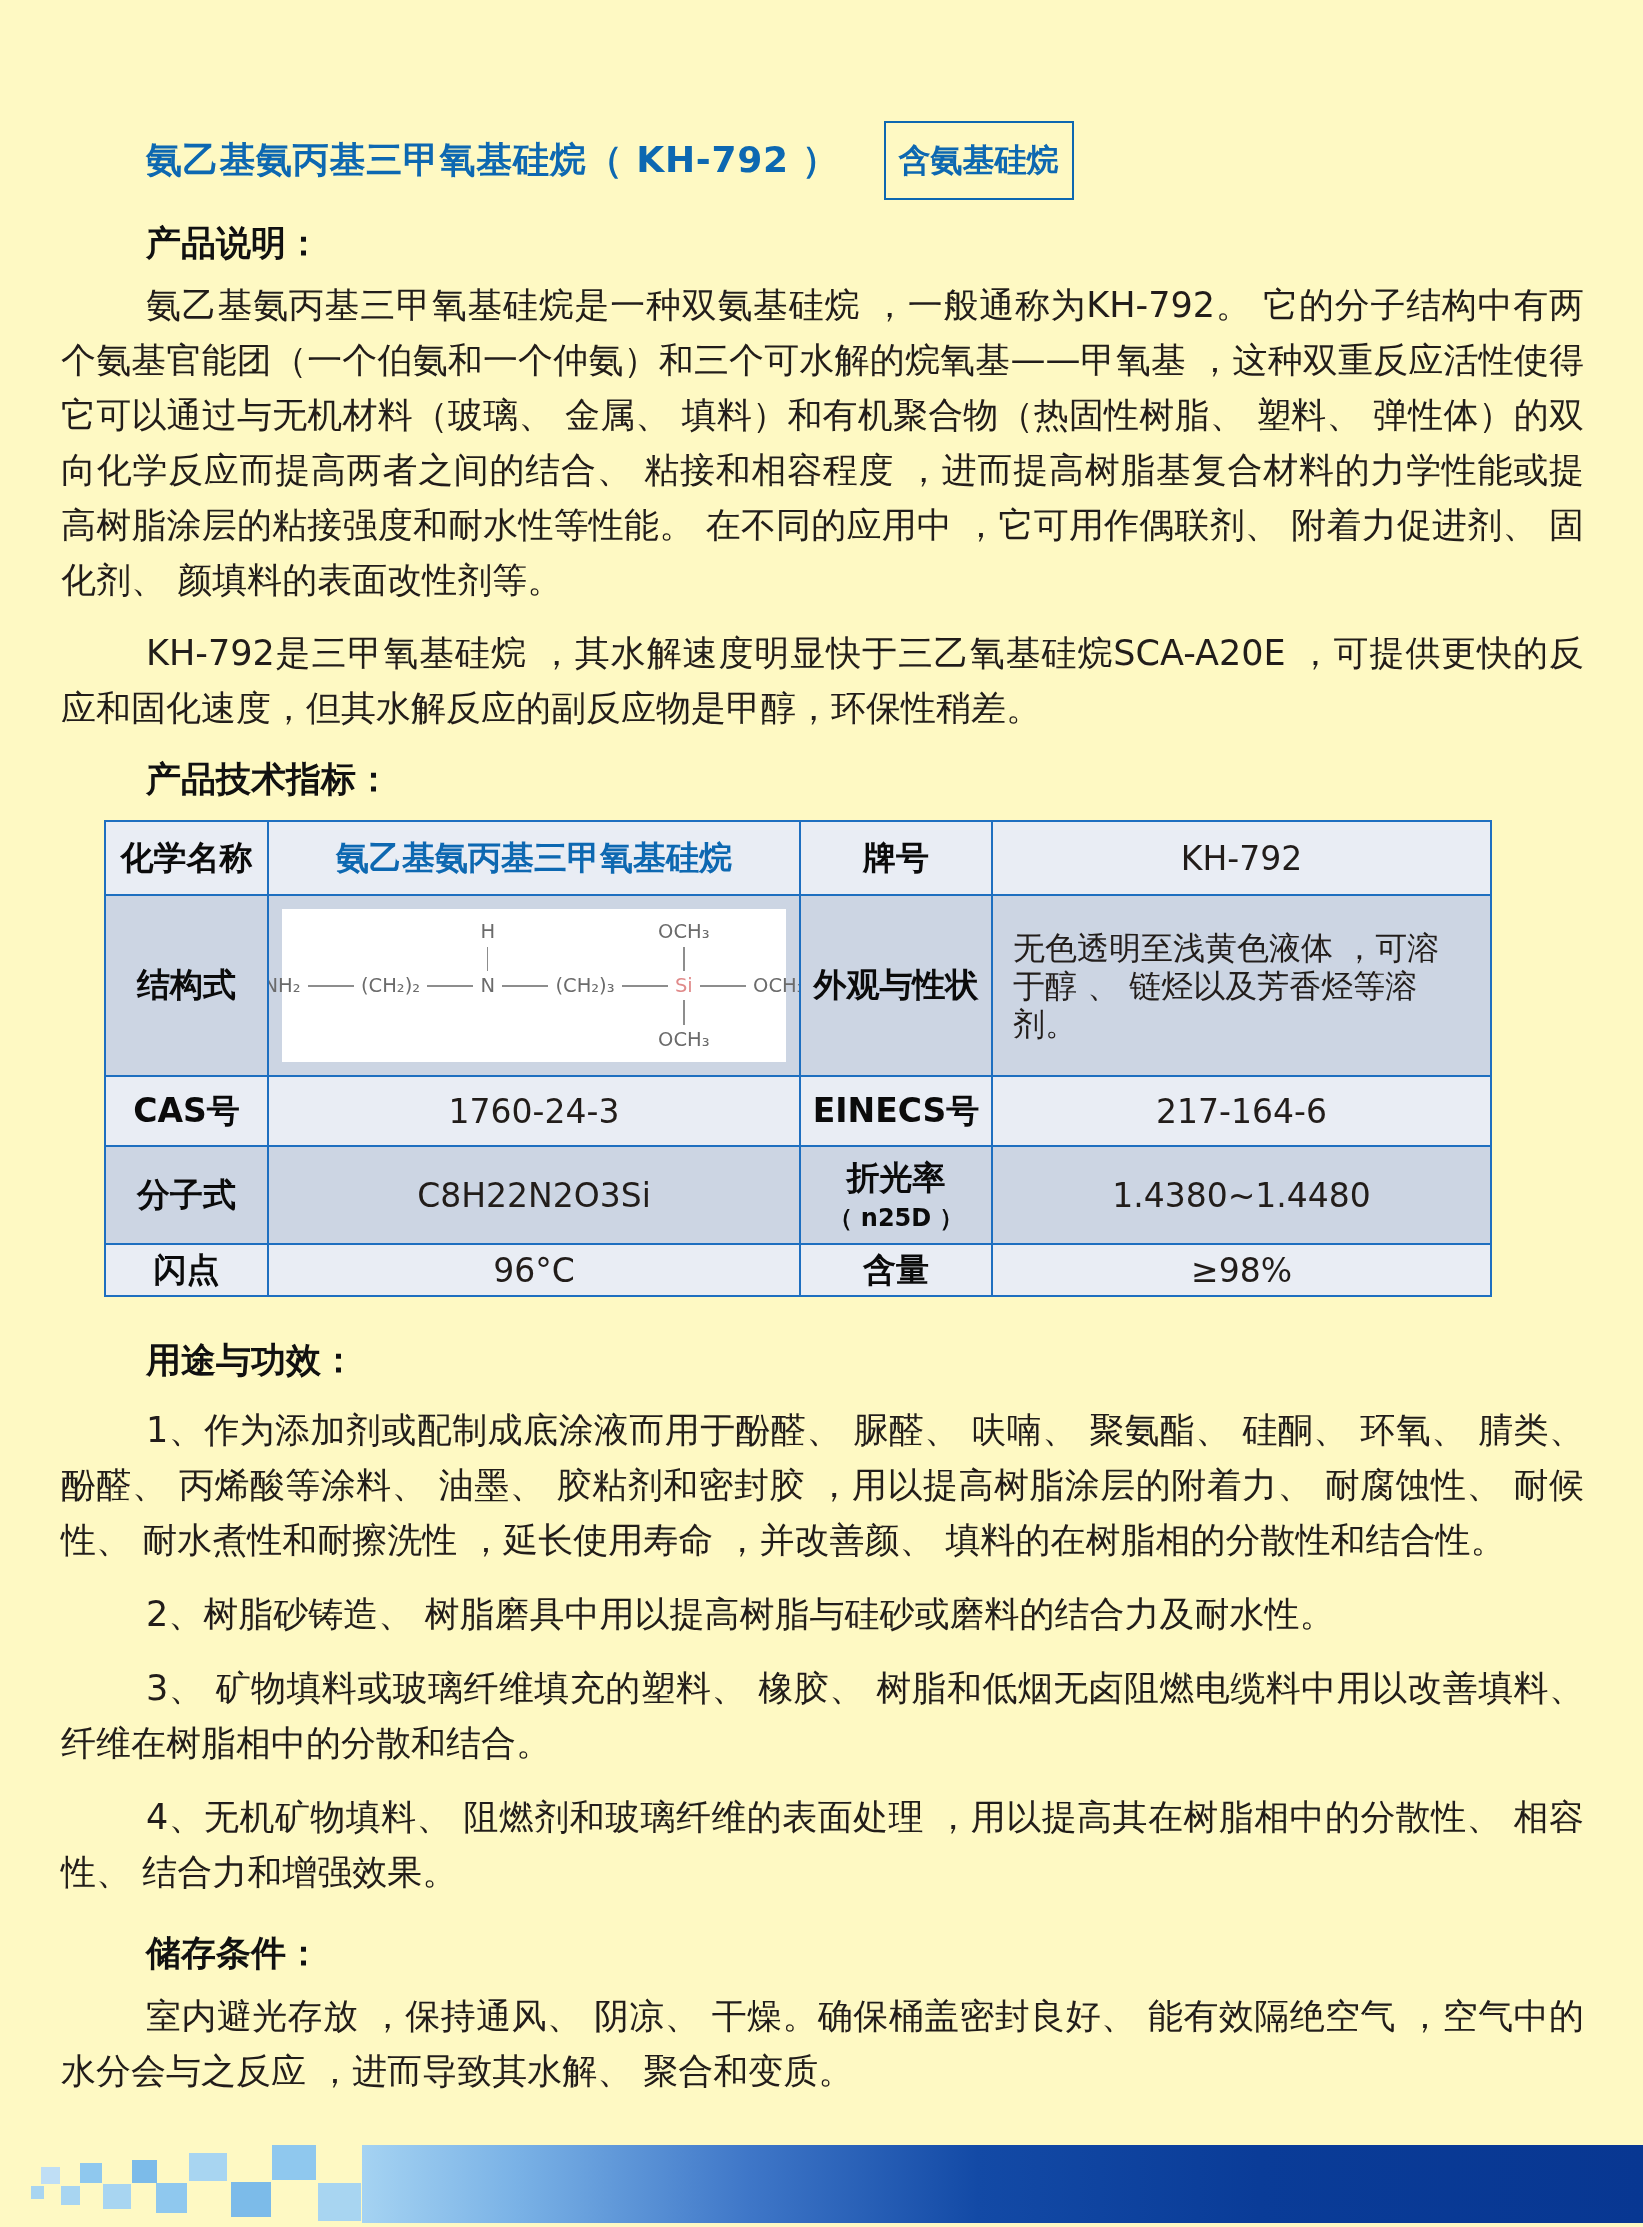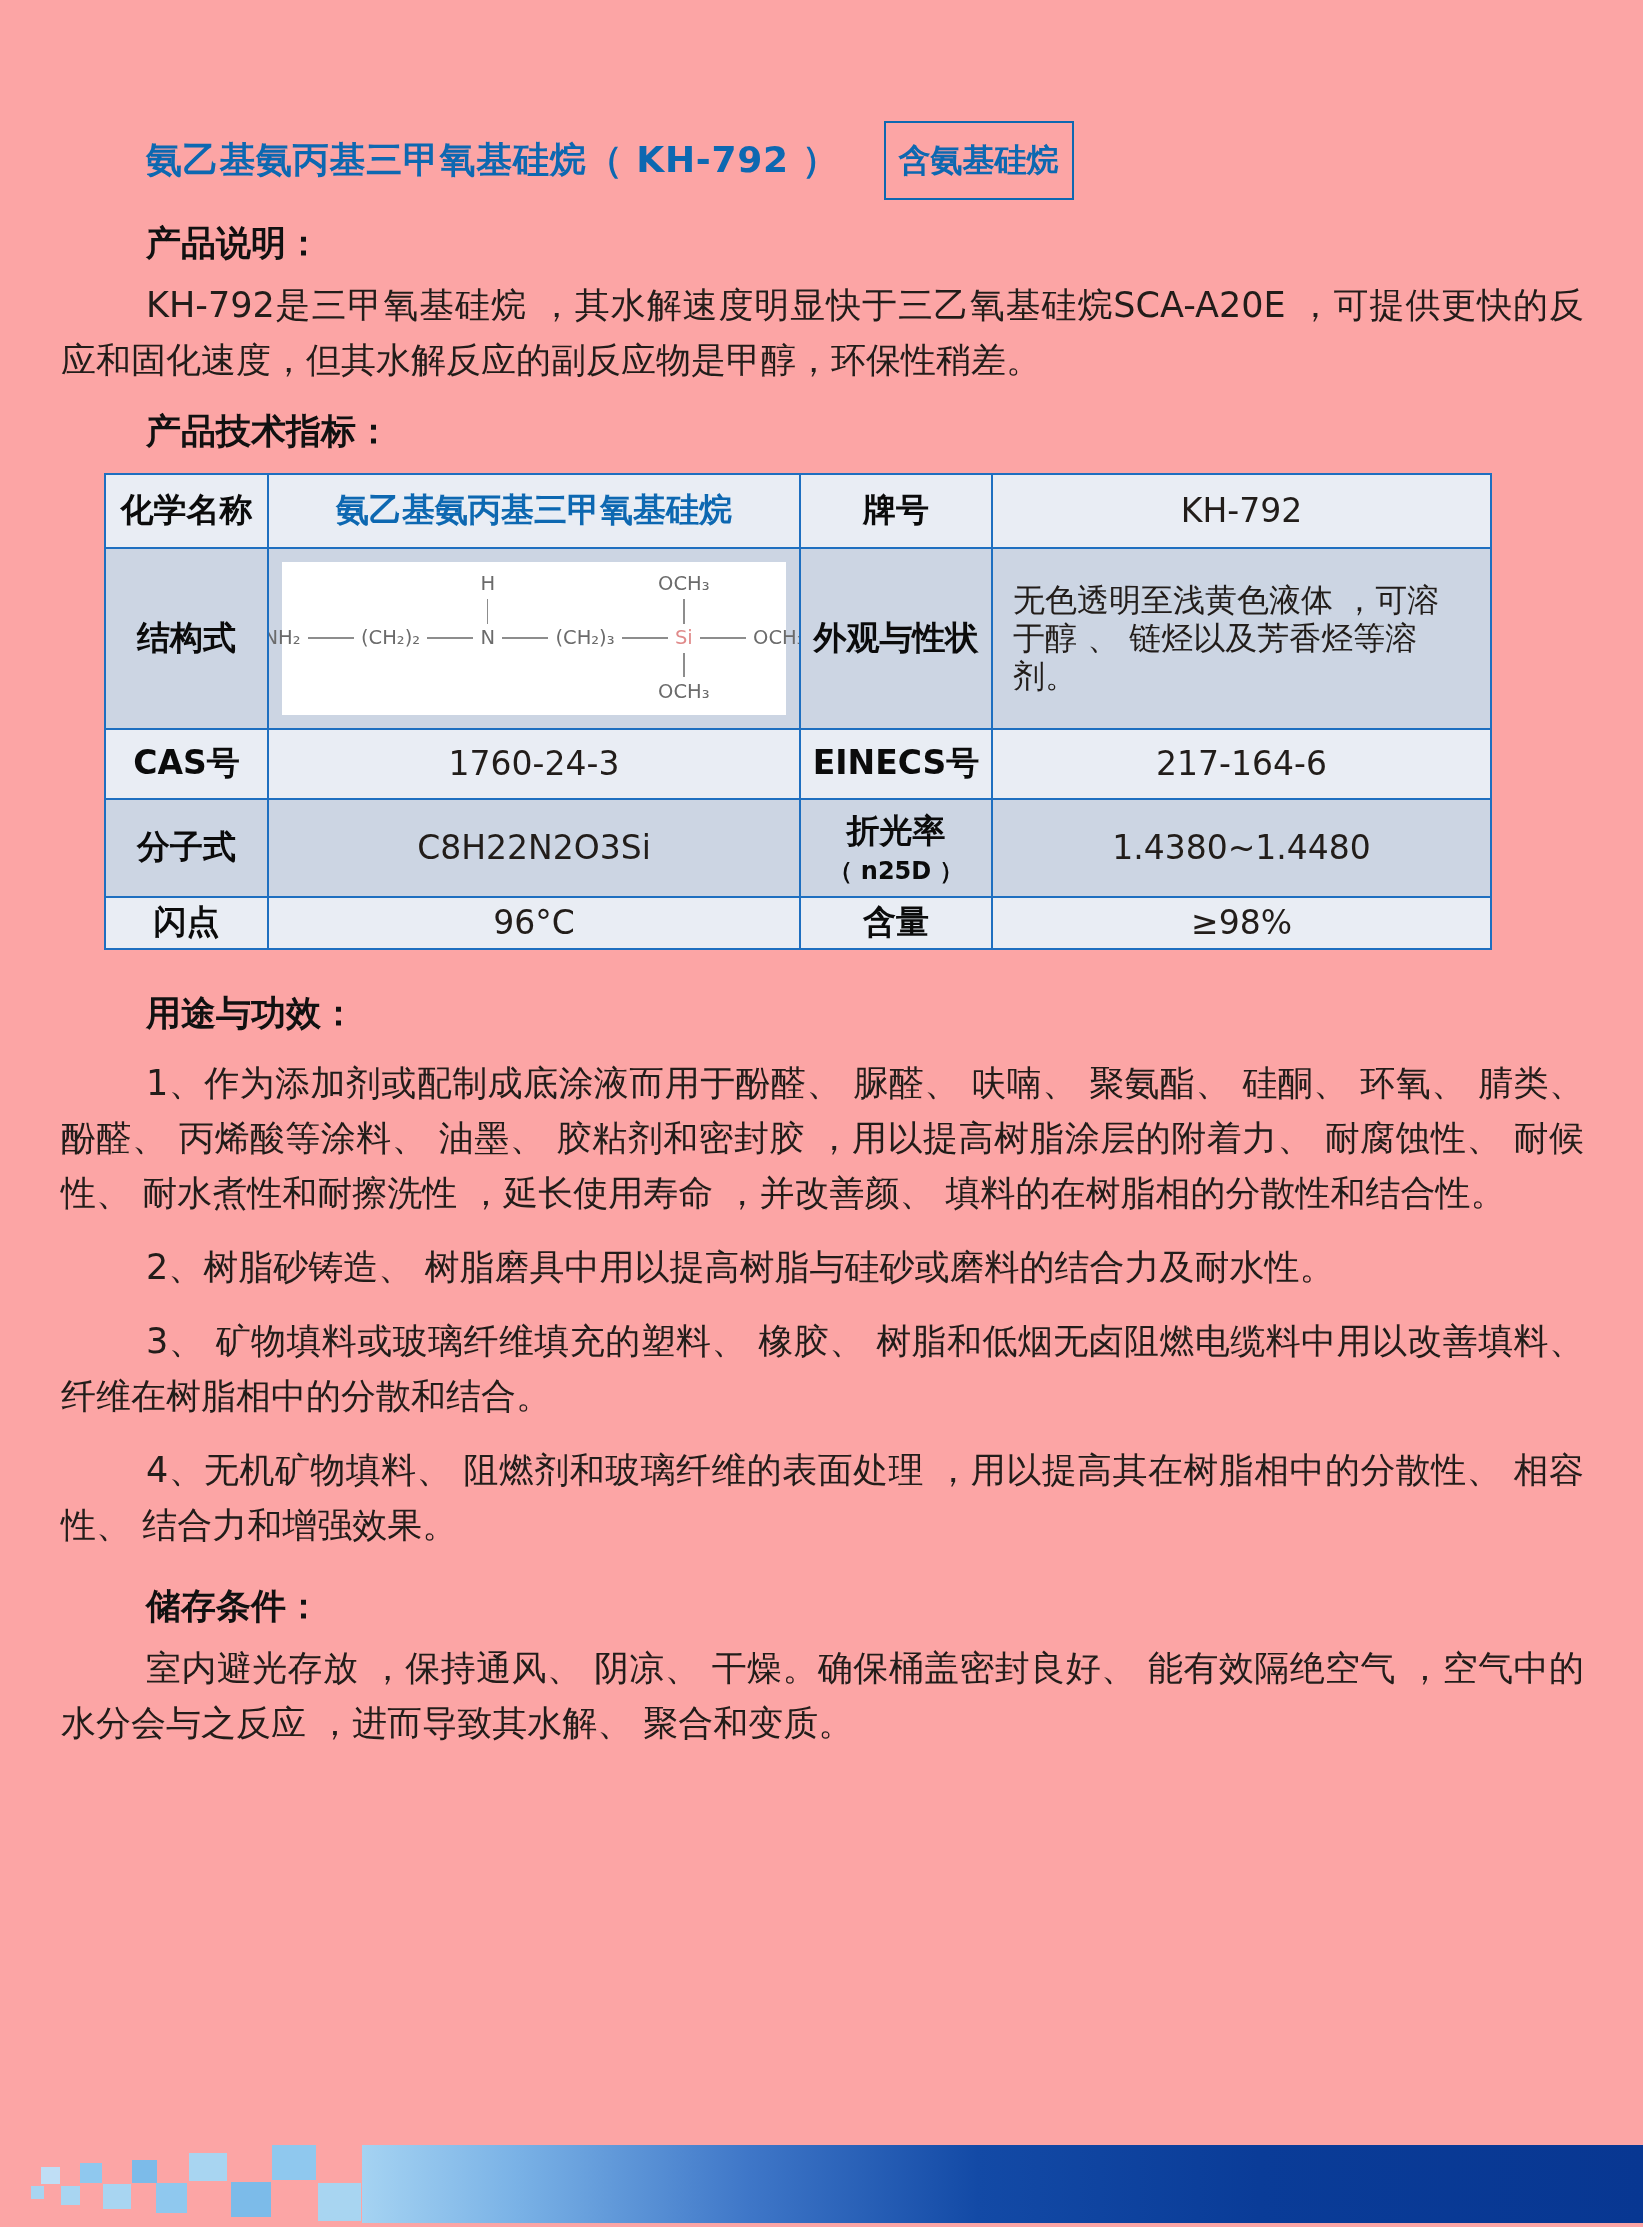--- a/index.html
+++ b/index.html
@@ -17,7 +17,7 @@
     position:relative;
     width:1644px;
     height:2227px;
-    background:#fca5a5;
+    background:#fef9c3;
     overflow:hidden;
     color:var(--text);
     font-family:"DejaVu Sans","Liberation Sans",sans-serif;

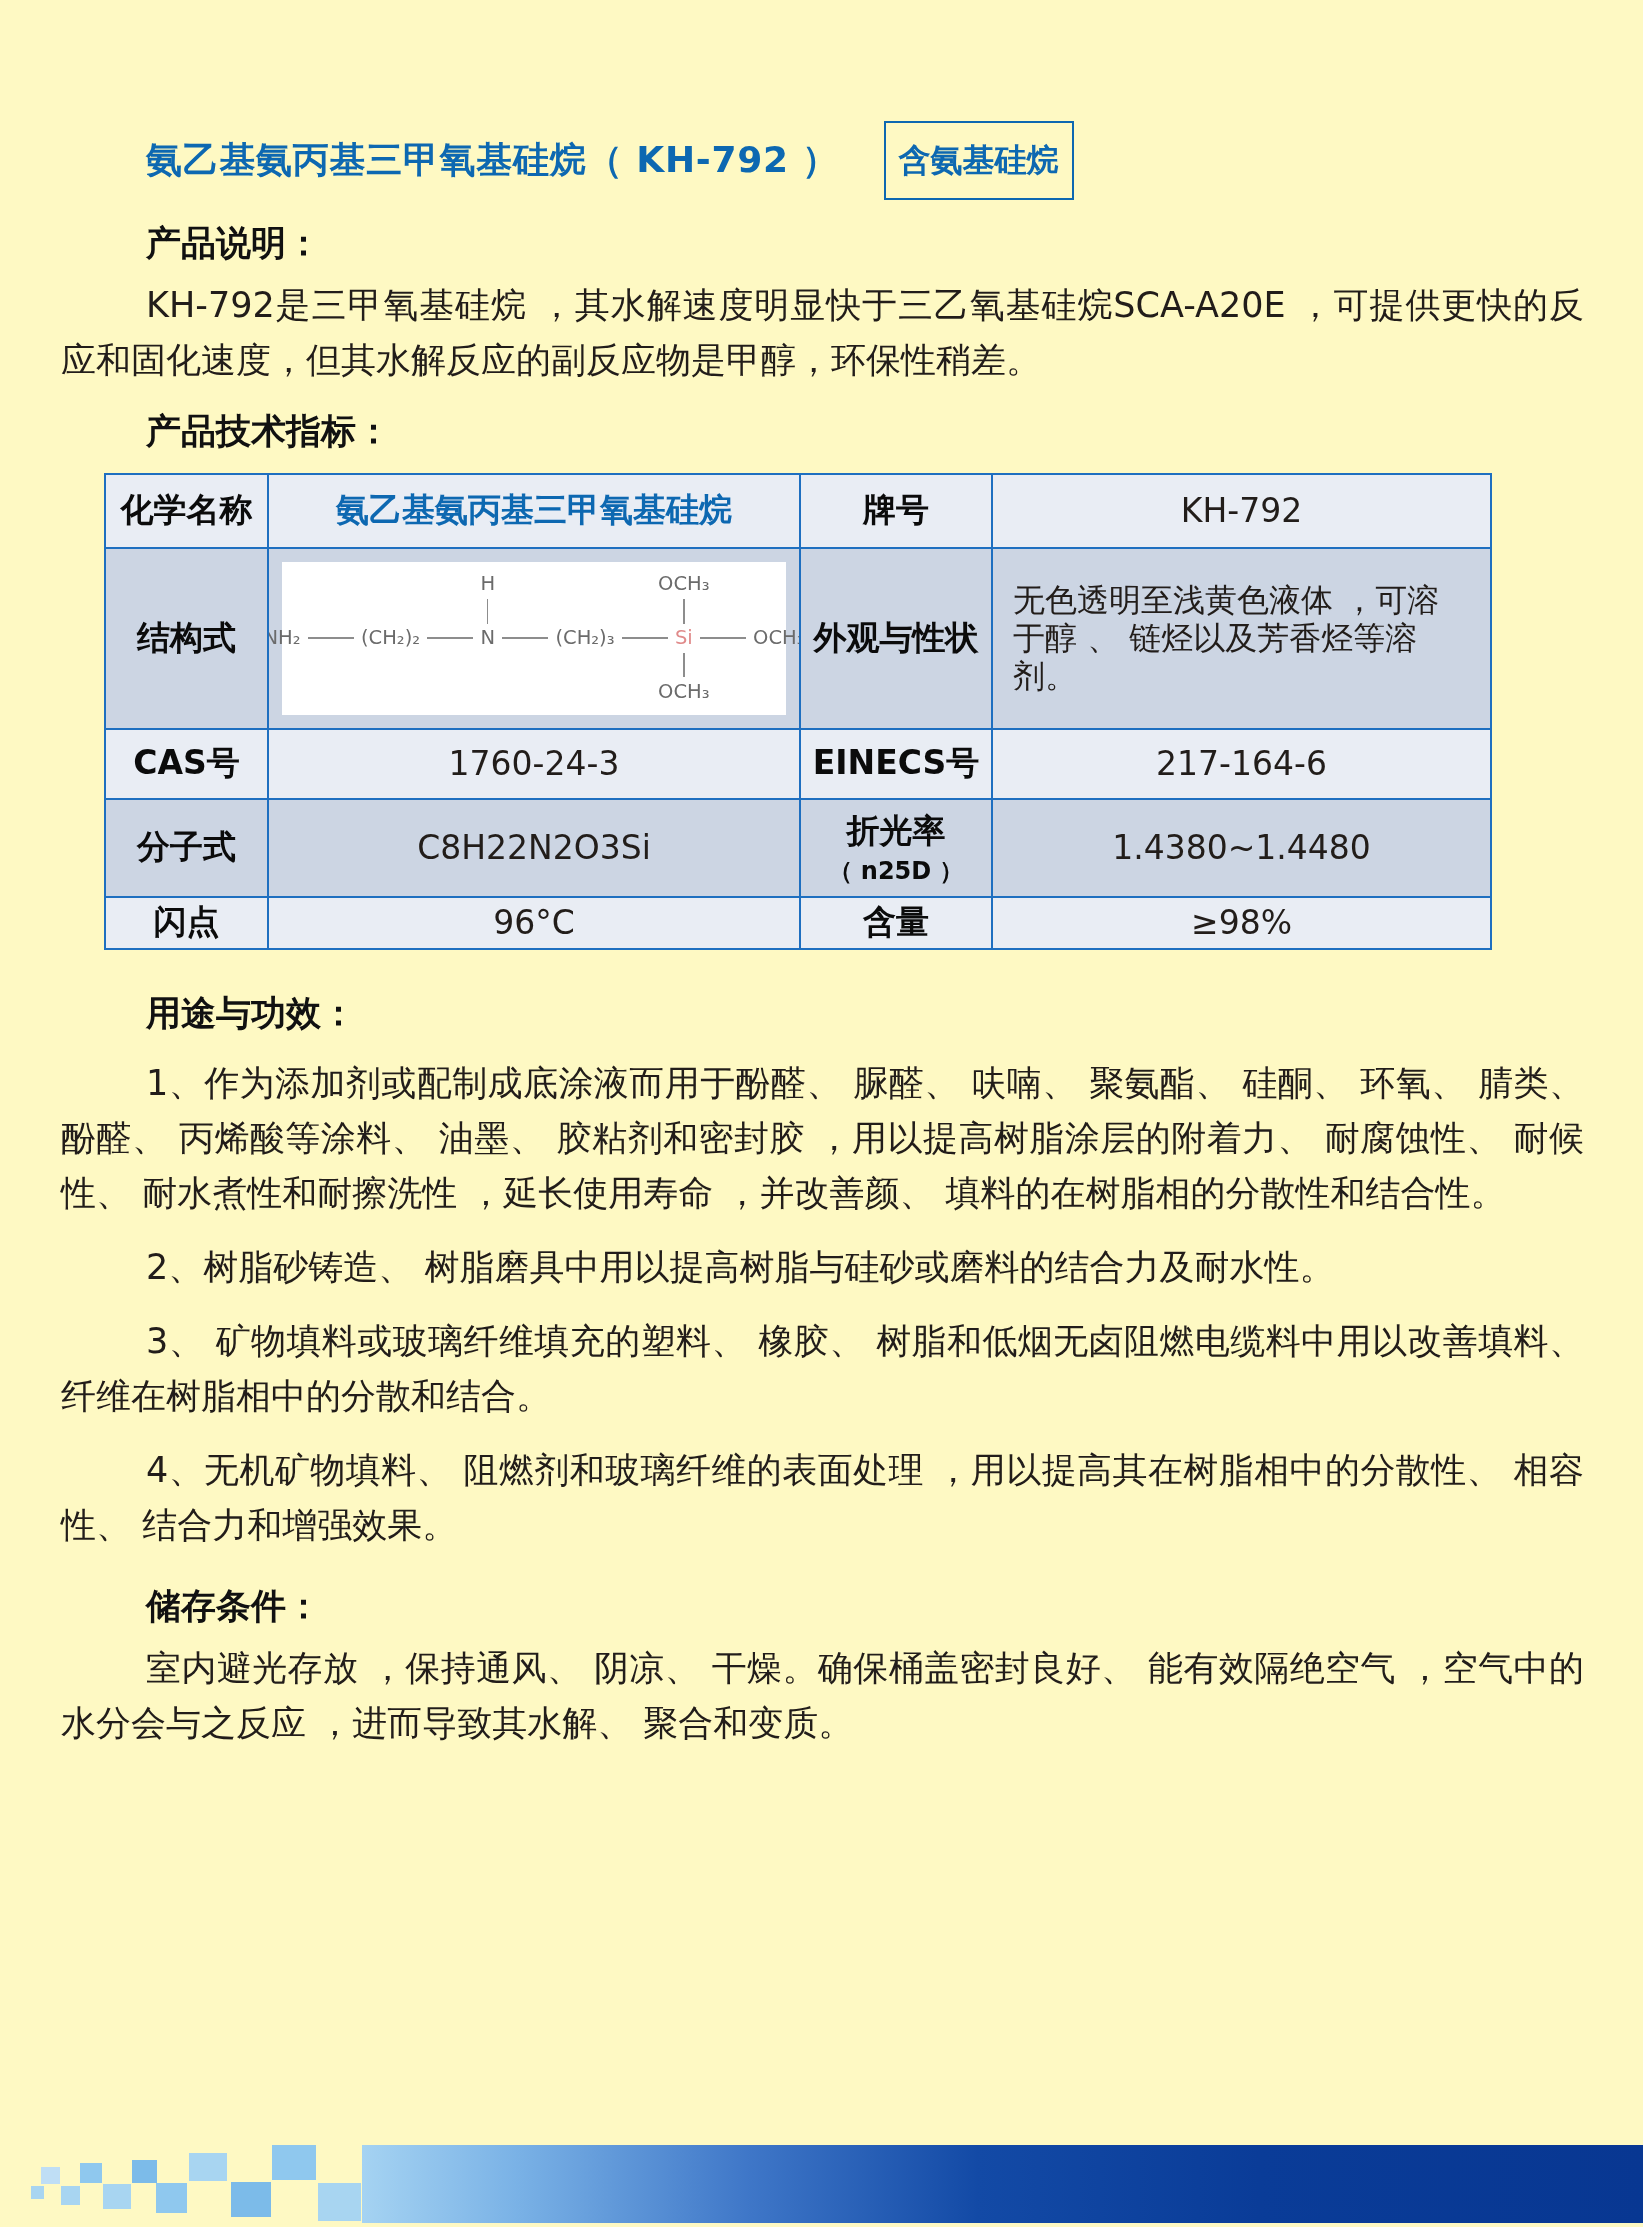--- a/index.html
+++ b/index.html
@@ -103,6 +103,7 @@
     </div>
 
     <div class="h2">产品说明：</div>
+    <div class="para">氨乙基氨丙基三甲氧基硅烷是一种双氨基硅烷 ，一般通称为KH-792。 它的分子结构中有两个氨基官能团（一个伯氨和一个仲氨）和三个可水解的烷氧基——甲氧基 ，这种双重反应活性使得它可以通过与无机材料（玻璃、 金属、 填料）和有机聚合物（热固性树脂、 塑料、 弹性体）的双向化学反应而提高两者之间的结合、 粘接和相容程度 ，进而提高树脂基复合材料的力学性能或提高树脂涂层的粘接强度和耐水性等性能。 在不同的应用中 ，它可用作偶联剂、 附着力促进剂、 固化剂、 颜填料的表面改性剂等。</div>
     <div class="para">KH-792是三甲氧基硅烷 ，其水解速度明显快于三乙氧基硅烷SCA-A20E ，可提供更快的反应和固化速度，但其水解反应的副反应物是甲醇，环保性稍差。</div>
 
     <div class="h2">产品技术指标：</div>

